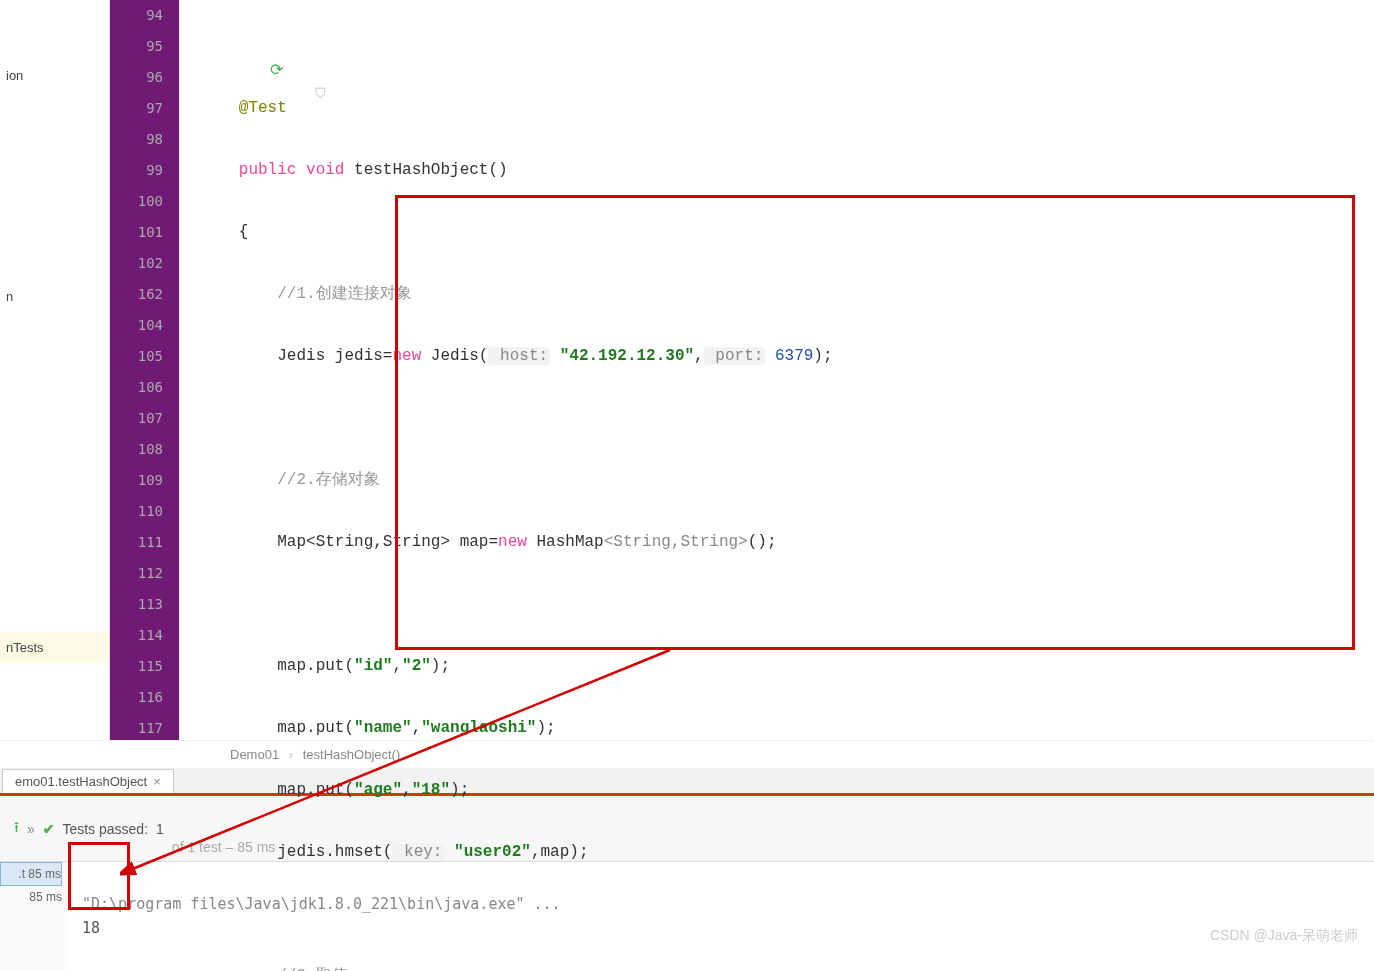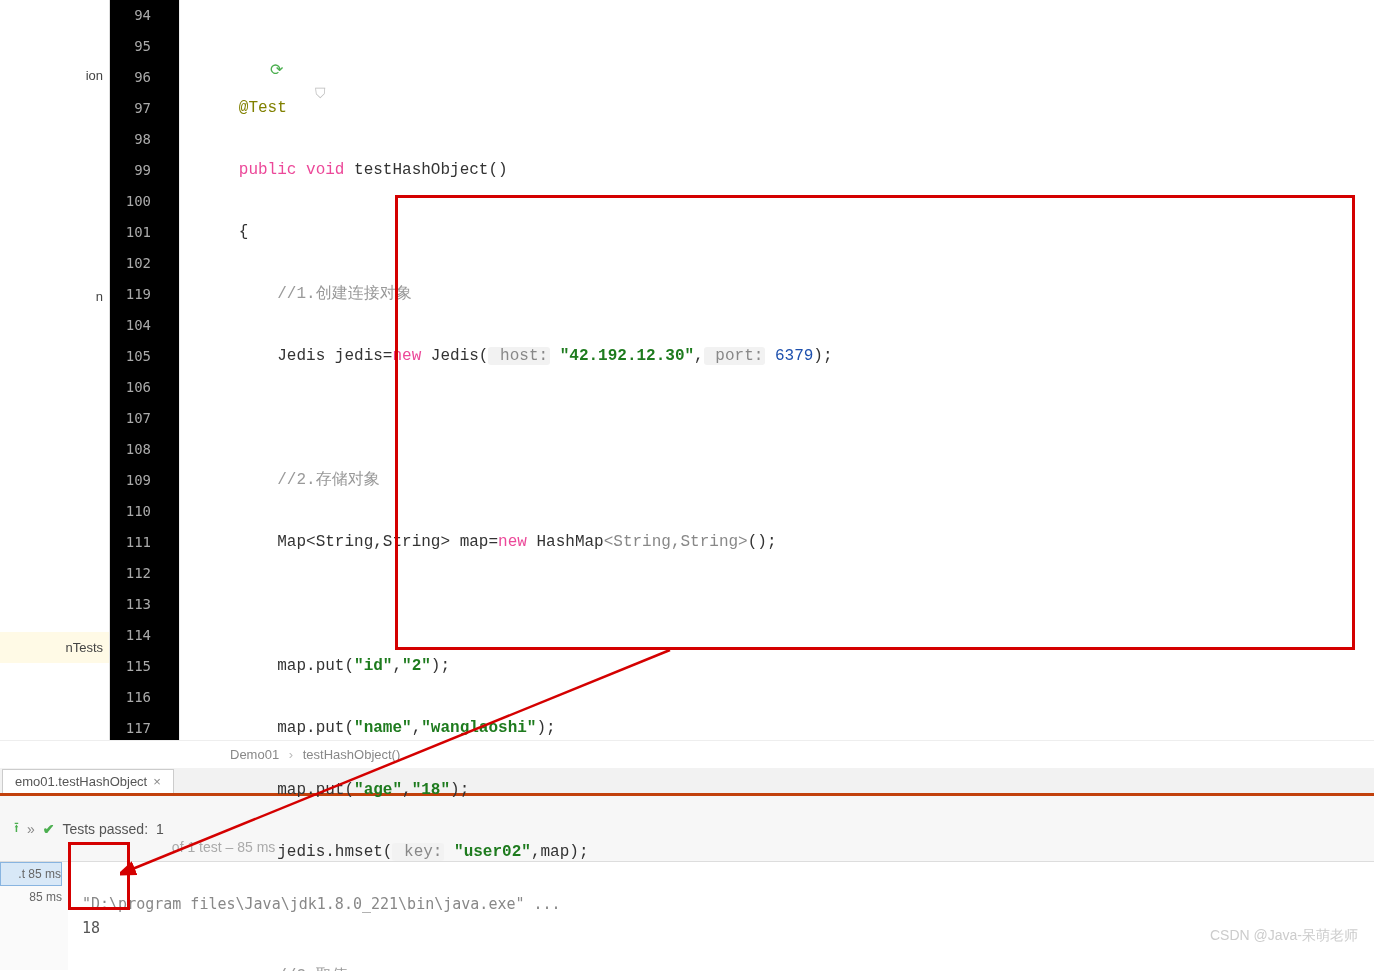--- a/index.html
+++ b/index.html
@@ -9,7 +9,7 @@
 .left-item{padding:8px 6px;font-size:13px;color:#444;white-space:nowrap;text-align:right;}
 .left-item.hl{background:#fffae6;}
 .editor{flex:1;display:flex;background:#fff;position:relative;}
-.gutter{width:70px;background:#000000;text-align:right;padding-right:28px;color:#aaa;font-family:Consolas,monospace;font-size:14px;line-height:31px;border-right:1px solid #eee;user-select:none;}
+.gutter{width:70px;background:#701a75;text-align:right;padding-right:16px;color:#aaa;font-family:Consolas,monospace;font-size:14px;line-height:31px;border-right:1px solid #eee;user-select:none;}
 .gutter .lno{height:31px;}
 .gutter-icon{position:absolute;left:160px;}
 .run-icon{color:#4caf50;font-size:16px;}

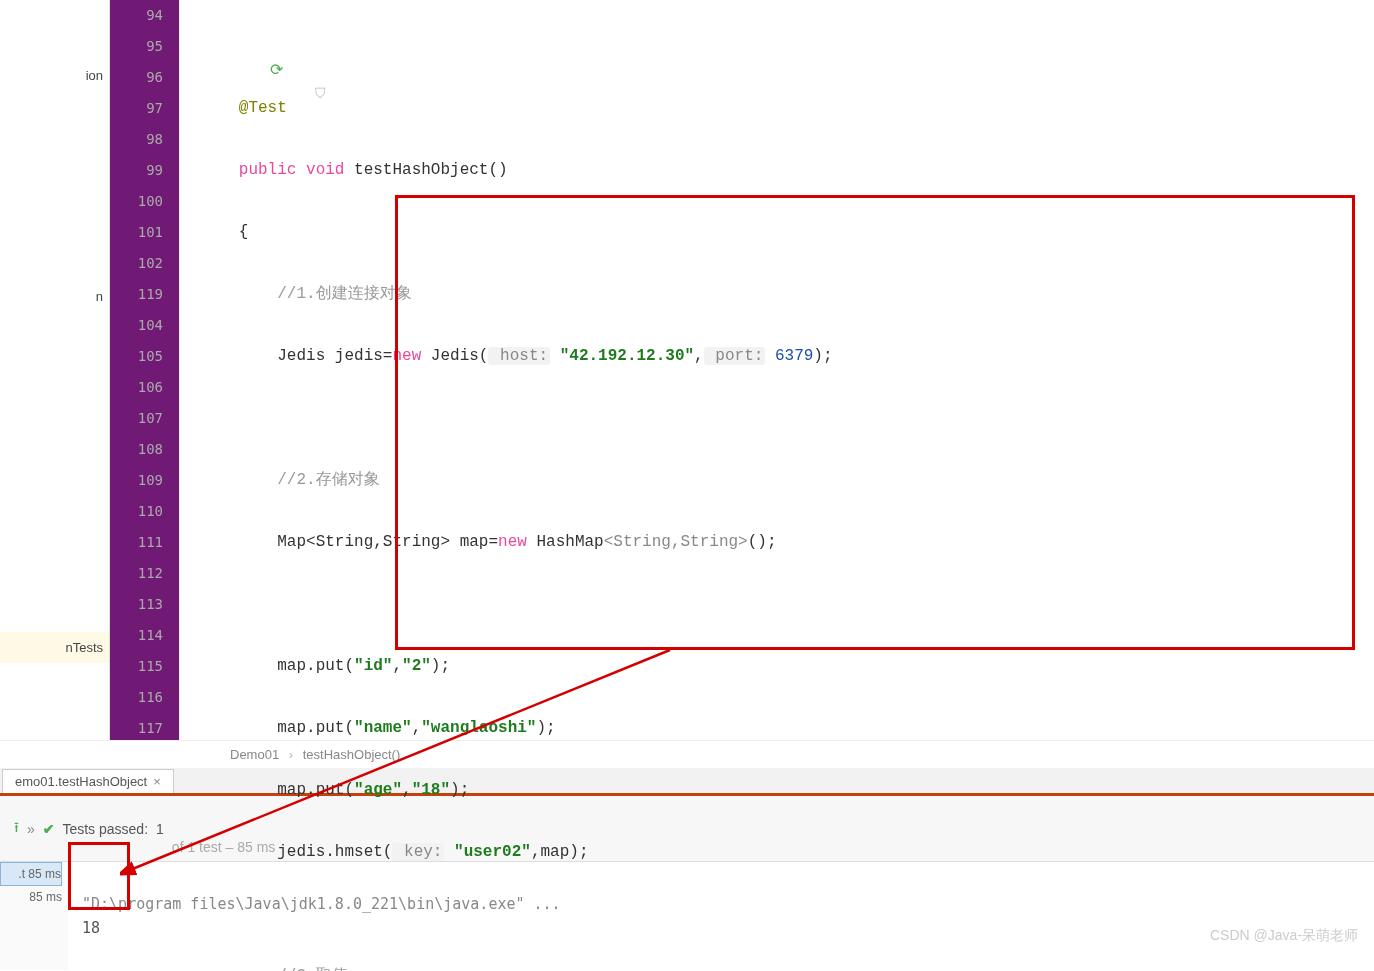--- a/index.html
+++ b/index.html
@@ -6,7 +6,7 @@
 body{font-family:"Segoe UI",Arial,sans-serif;font-size:13px;background:#fff;color:#333;position:relative;width:1374px;height:971px;overflow:hidden;}
 .main{display:flex;height:740px;}
 .left-panel{width:110px;background:#fff;border-right:1px solid #ddd;overflow:hidden;}
-.left-item{padding:8px 6px;font-size:13px;color:#444;white-space:nowrap;text-align:right;}
+.left-item{padding:8px 6px;font-size:13px;color:#444;white-space:nowrap;text-align:left;}
 .left-item.hl{background:#fffae6;}
 .editor{flex:1;display:flex;background:#fff;position:relative;}
 .gutter{width:70px;background:#701a75;text-align:right;padding-right:16px;color:#aaa;font-family:Consolas,monospace;font-size:14px;line-height:31px;border-right:1px solid #eee;user-select:none;}

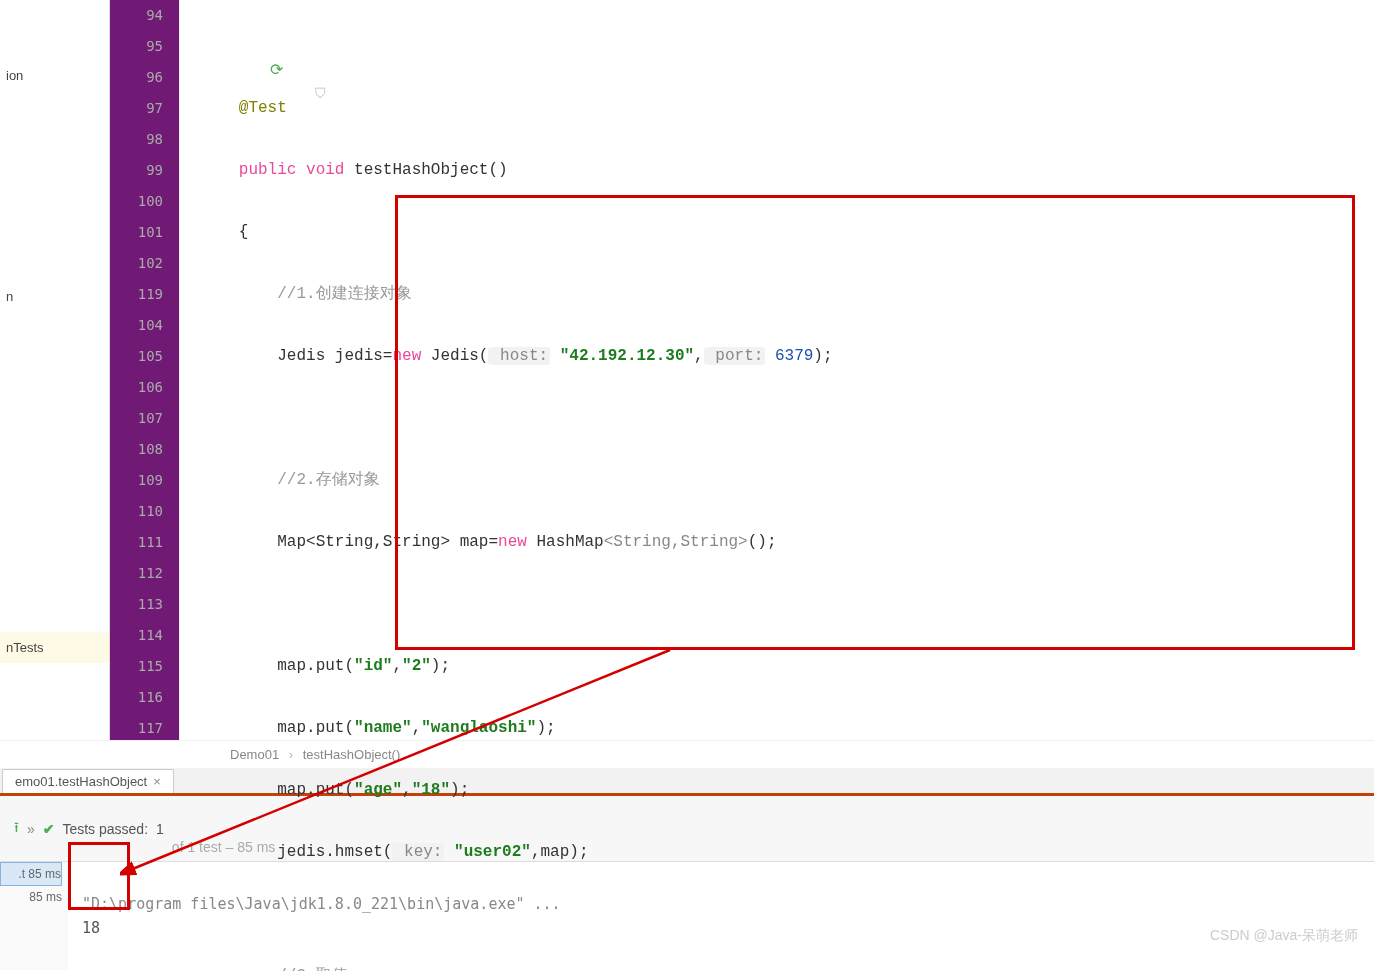--- a/index.html
+++ b/index.html
@@ -62,7 +62,7 @@
       <div class="lno">100</div>
       <div class="lno">101</div>
       <div class="lno">102</div>
-      <div class="lno">119</div>
+      <div class="lno">162</div>
       <div class="lno">104</div>
       <div class="lno">105</div>
       <div class="lno">106</div>

